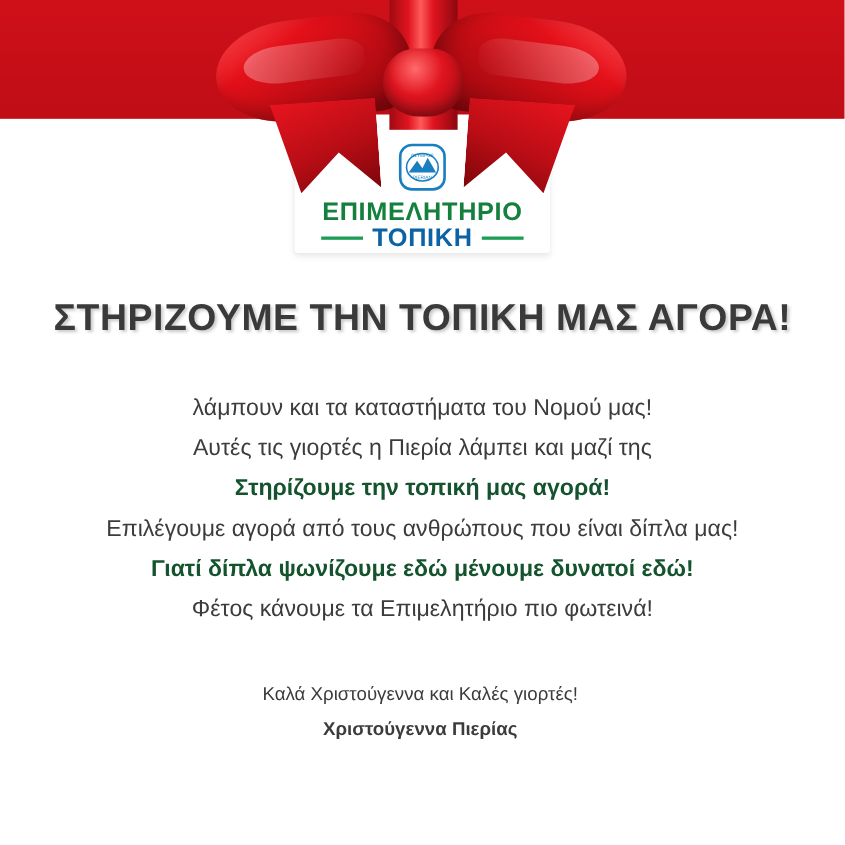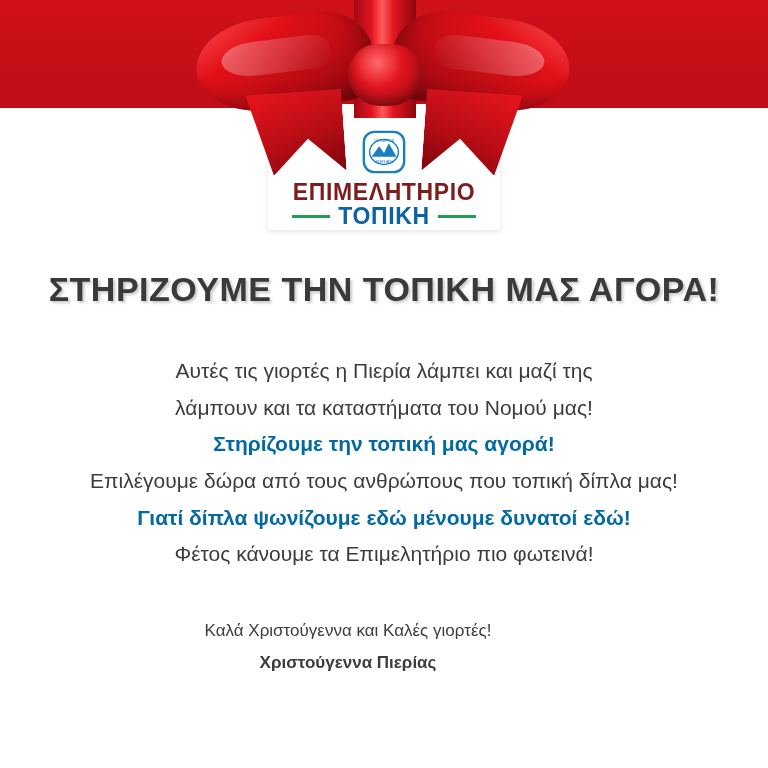--- a/index.html
+++ b/index.html
@@ -155,7 +155,7 @@
     font-size: 23px;
     font-weight: bold;
     letter-spacing: 0.6px;
-    color: #7f1d1d;
+    color: #15803d;
     line-height: 1.05;
   }
   .logo-line2 {

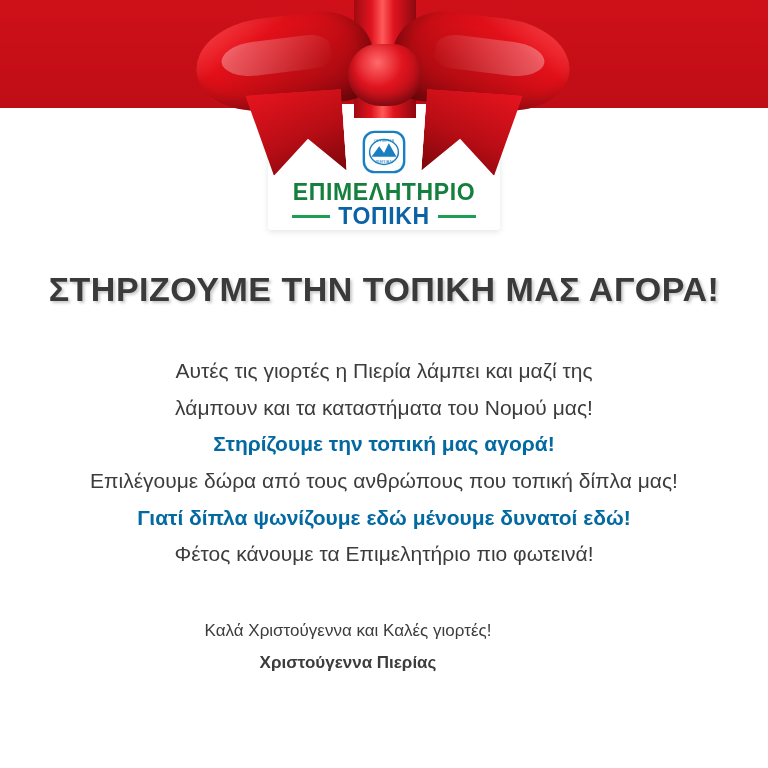--- a/index.html
+++ b/index.html
@@ -264,8 +264,8 @@
   <div class="headline">ΣΤΗΡΙΖΟΥΜΕ ΤΗΝ ΤΟΠΙΚΗ ΜΑΣ ΑΓΟΡΑ!</div>
 
   <div class="body-copy">
+    <p>λάμπουν και τα καταστήματα του Νομού μας!</p>
     <p>Αυτές τις γιορτές η Πιερία λάμπει και μαζί της</p>
-    <p>λάμπουν και τα καταστήματα του Νομού μας!</p>
     <p class="bold">Στηρίζουμε την τοπική μας αγορά!</p>
     <p>Επιλέγουμε δώρα από τους ανθρώπους που τοπική δίπλα μας!</p>
     <p class="bold">Γιατί δίπλα ψωνίζουμε εδώ μένουμε δυνατοί εδώ!</p>

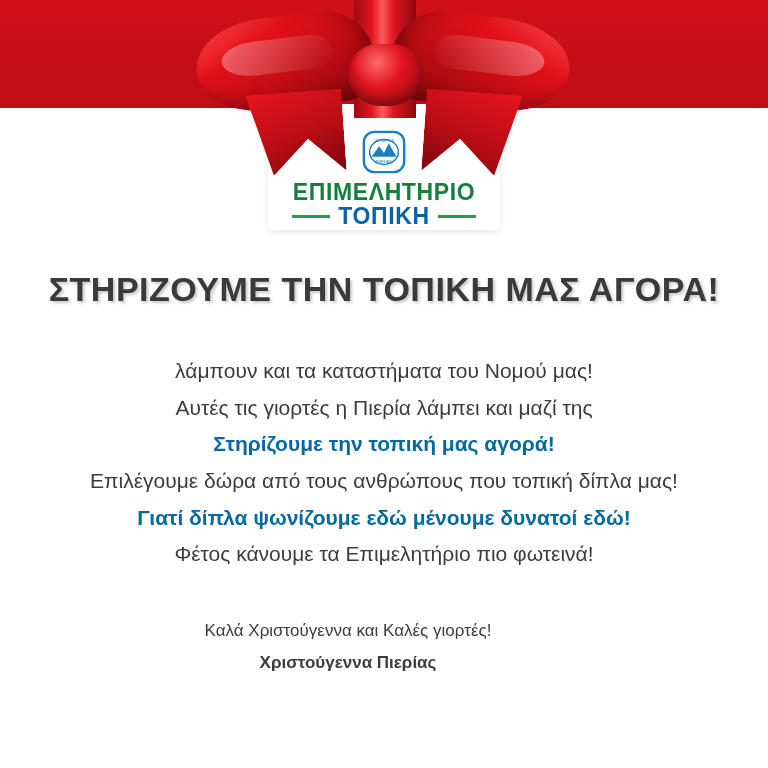--- a/index.html
+++ b/index.html
@@ -206,7 +206,7 @@
   }
   .body-copy p.bold {
     font-weight: bold;
-    color: #0369a1;
+    color: #14532d;
   }
 
   

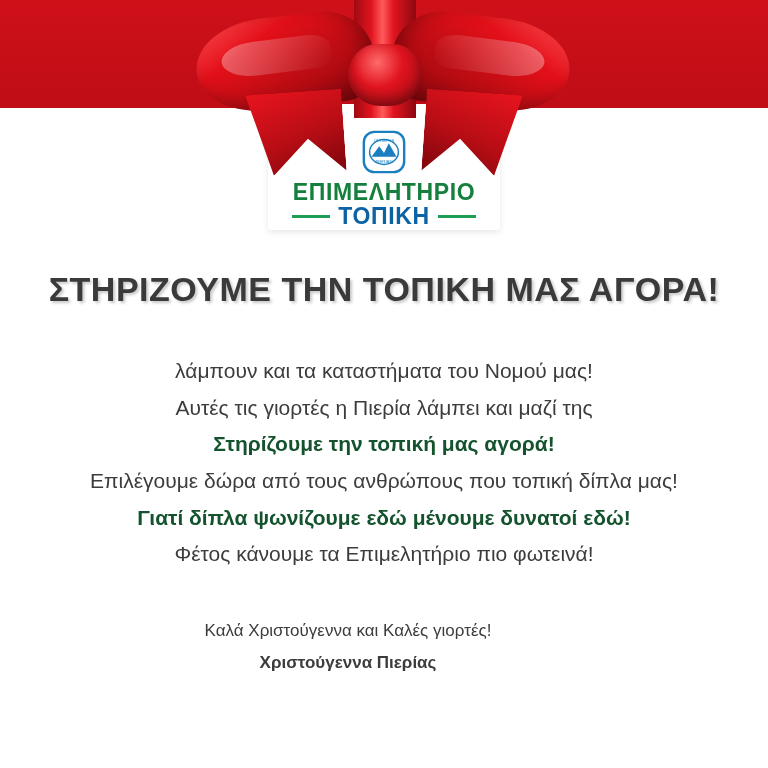--- a/index.html
+++ b/index.html
@@ -267,7 +267,7 @@
     <p>λάμπουν και τα καταστήματα του Νομού μας!</p>
     <p>Αυτές τις γιορτές η Πιερία λάμπει και μαζί της</p>
     <p class="bold">Στηρίζουμε την τοπική μας αγορά!</p>
-    <p>Επιλέγουμε δώρα από τους ανθρώπους που τοπική δίπλα μας!</p>
+    <p>Επιλέγουμε αγορά από τους ανθρώπους που είναι δίπλα μας!</p>
     <p class="bold">Γιατί δίπλα ψωνίζουμε εδώ μένουμε δυνατοί εδώ!</p>
     <p>Φέτος κάνουμε τα Επιμελητήριο πιο φωτεινά!</p>
   </div>

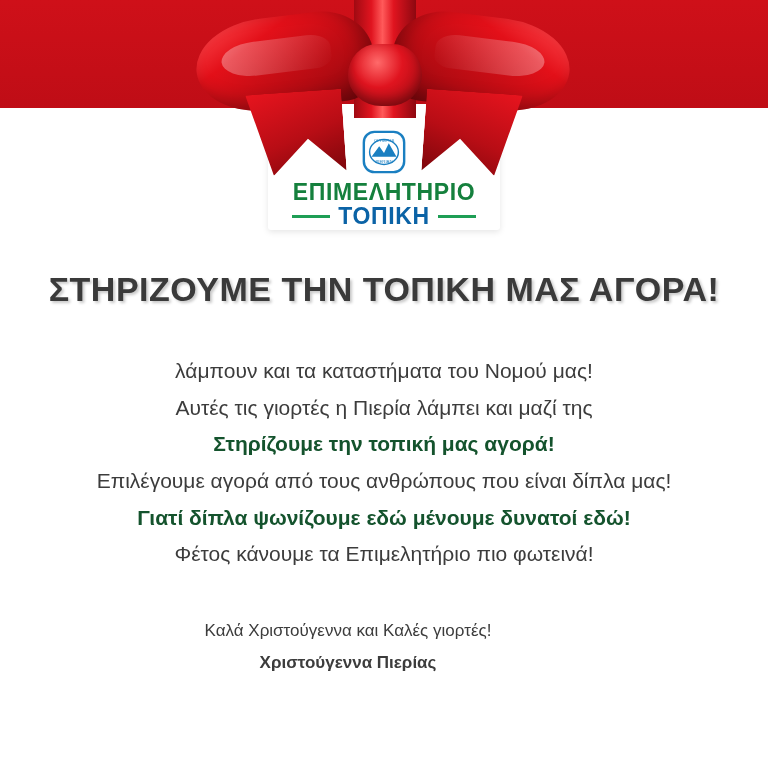--- a/index.html
+++ b/index.html
@@ -217,6 +217,7 @@
     width: 696px;
     text-align: center;
     color: #3c3c3c;
+    padding-left: 34px;
   }
   .footer p {
     margin: 0 0 6px 0;

